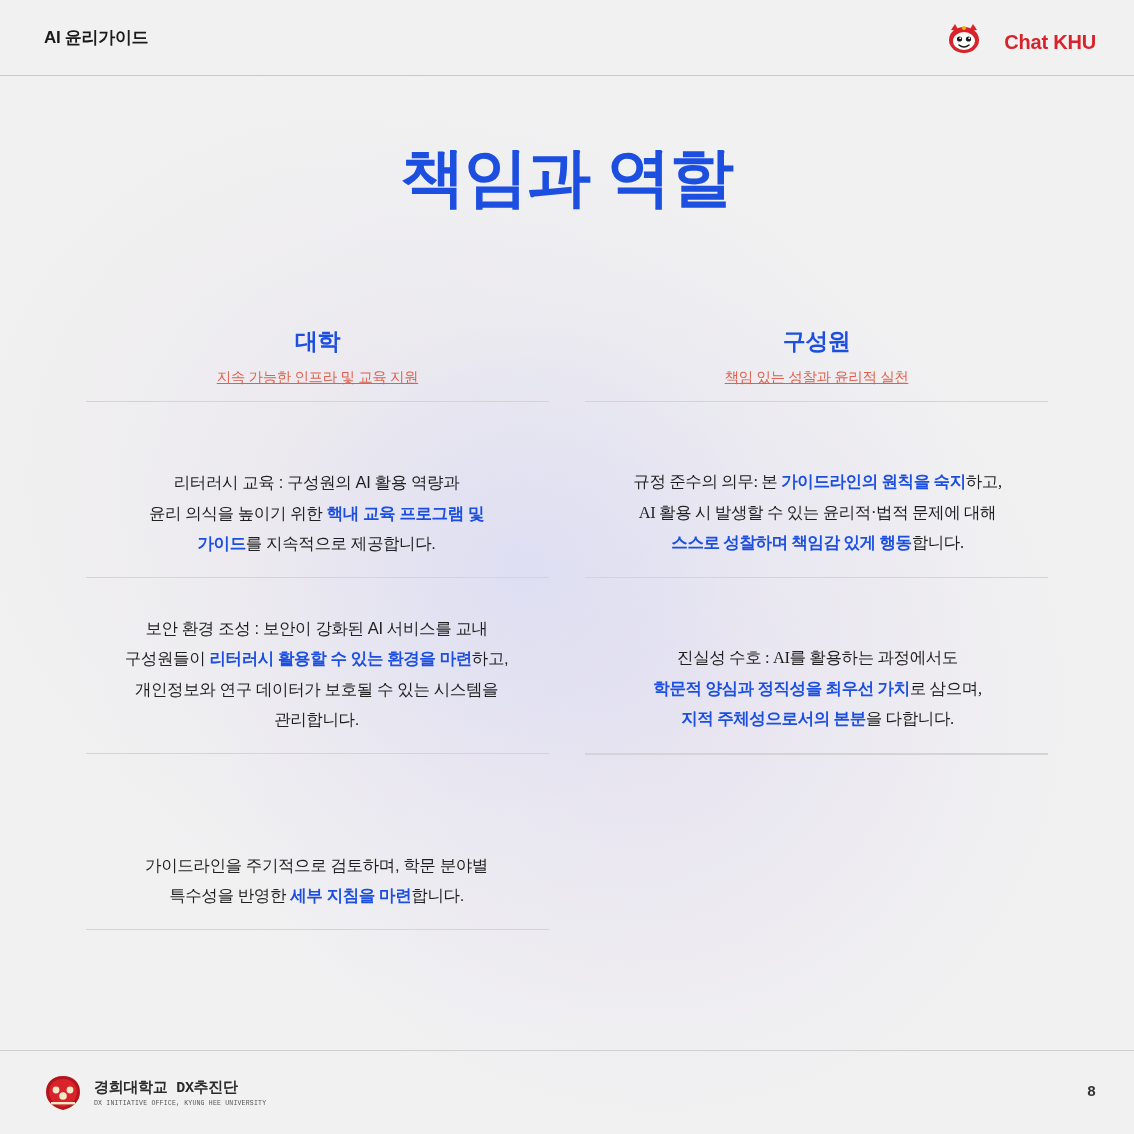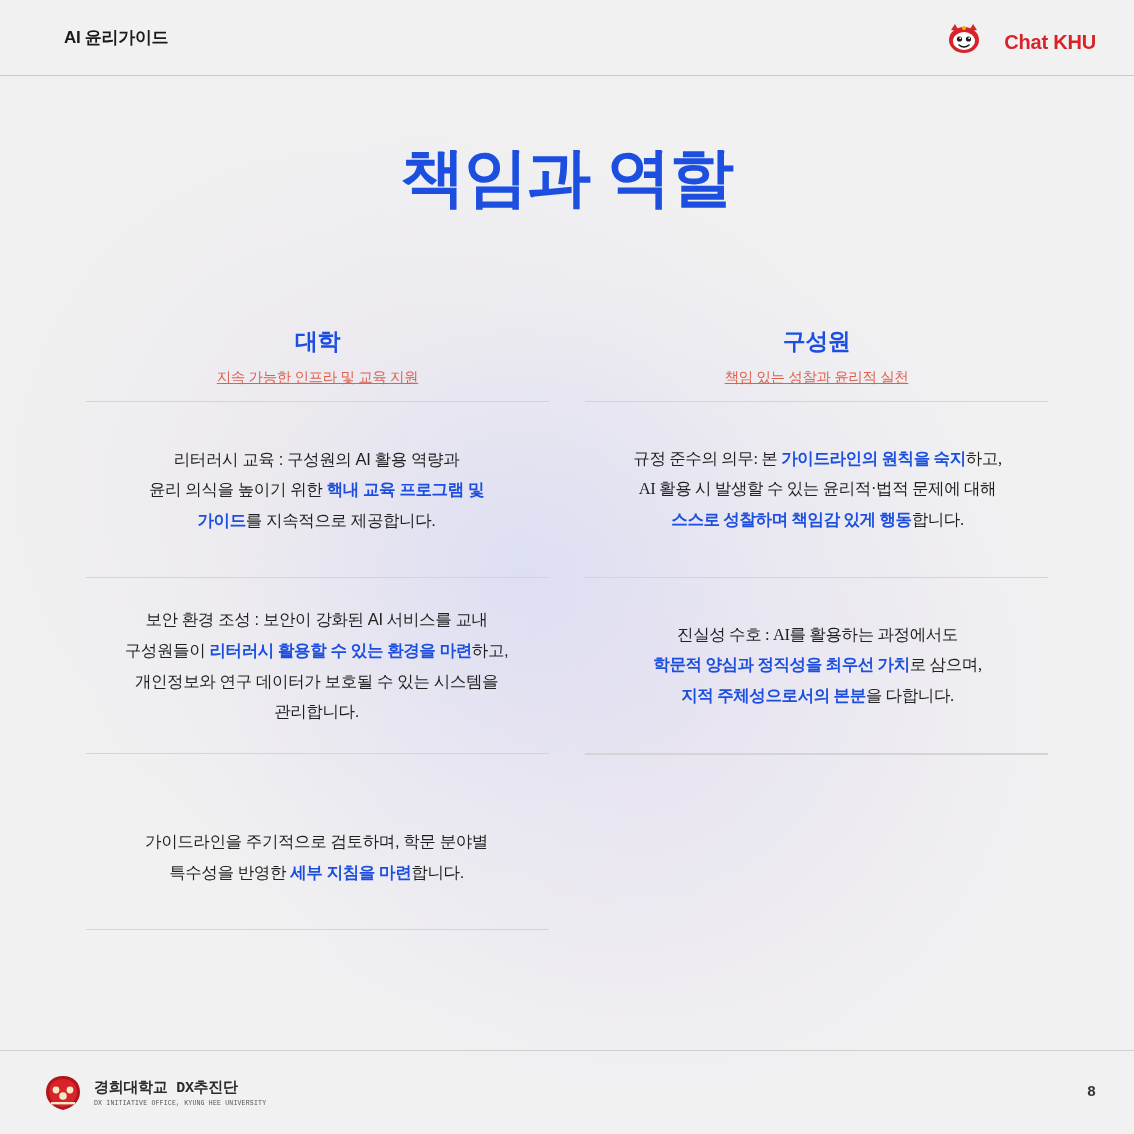--- a/index.html
+++ b/index.html
@@ -36,7 +36,7 @@
     display: flex;
     align-items: center;
     justify-content: space-between;
-    padding: 0 38px 0 64px;
+    padding: 0 38px 0 44px;
   }
   .header-title {
     font-size: 17px;

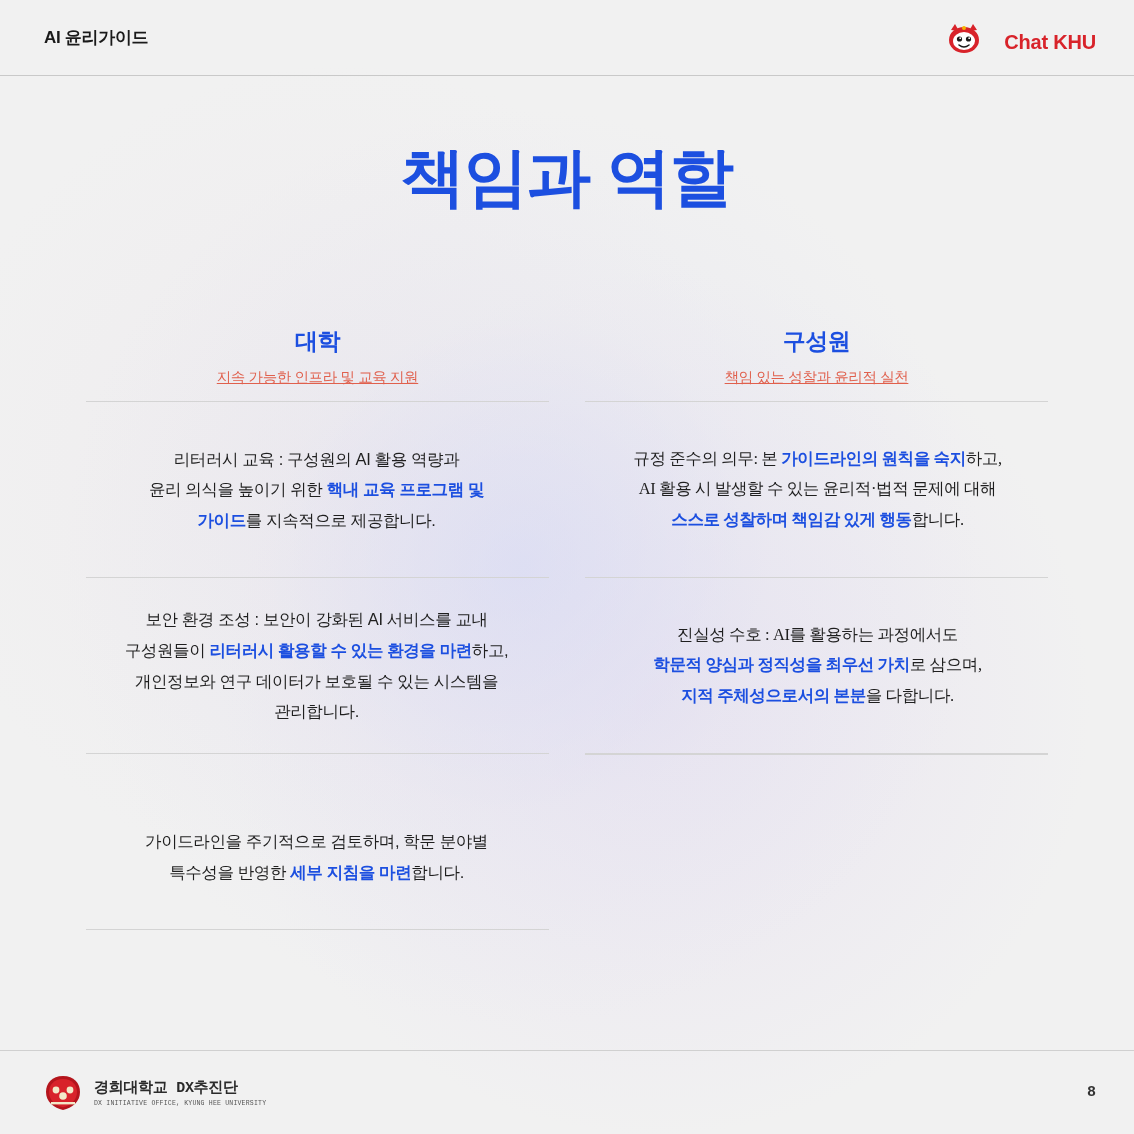--- a/index.html
+++ b/index.html
@@ -111,7 +111,7 @@
   .cell {
     min-height: 175px;
     display: flex;
-    align-items: center;
+    align-items: flex-end;
     justify-content: center;
     padding: 18px 20px;
     box-sizing: border-box;

